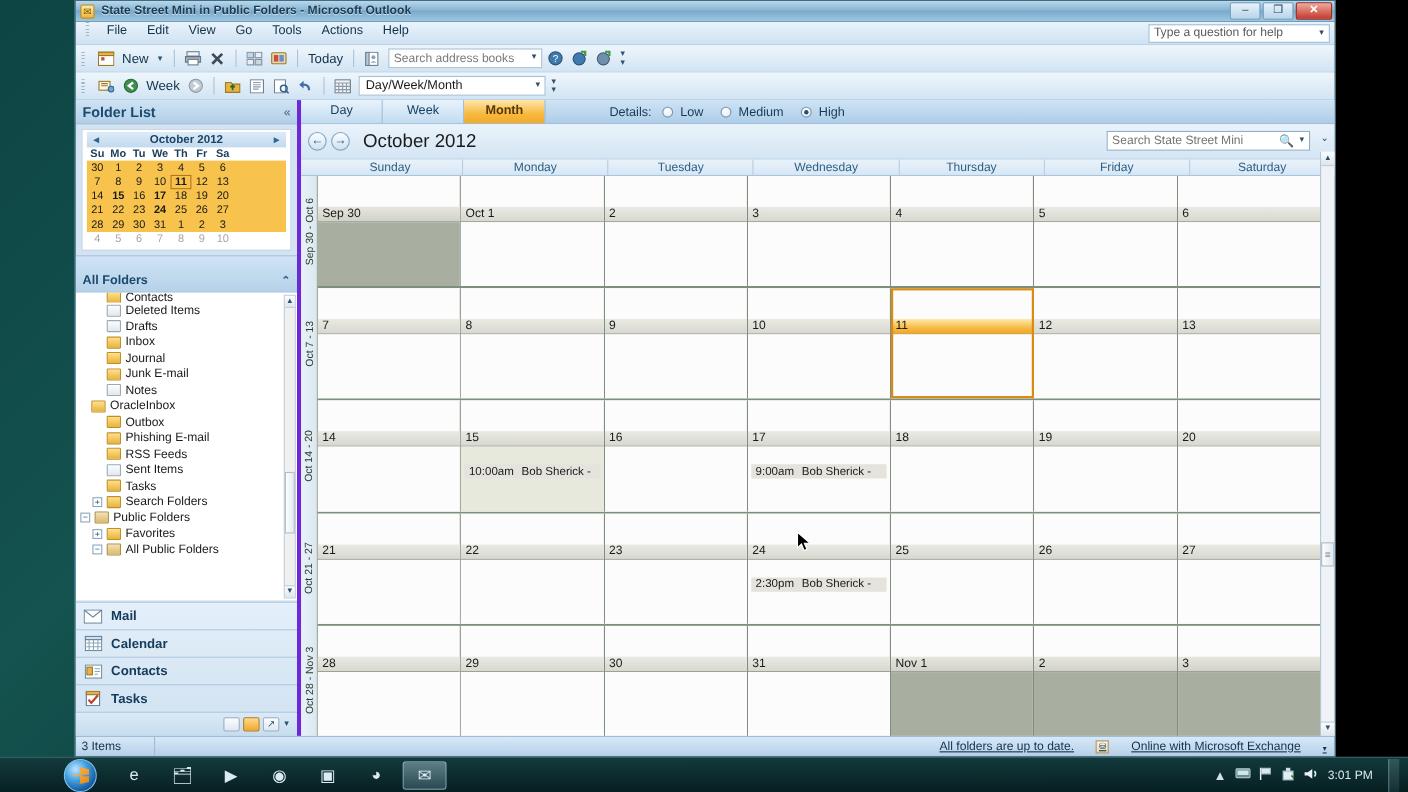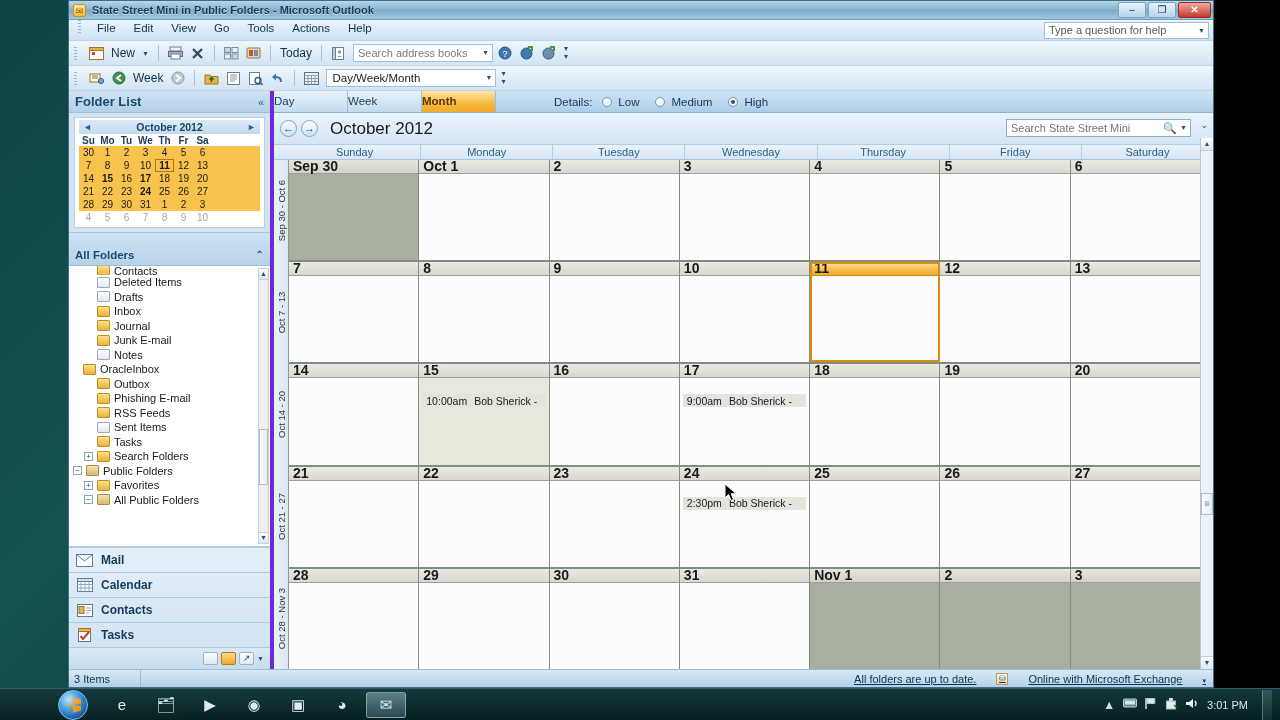--- a/index.html
+++ b/index.html
@@ -137,7 +137,7 @@
   #main { flex:1; background:#fff; display:flex; flex-direction:column; position:relative; }
   .viewbar { height:22px; background:linear-gradient(to bottom,#cfe3f5,#aecde8);
      border-bottom:1px solid #8fb4d3; display:flex; align-items:center; }
-  .vtab { width:74px; height:21px; text-align:left; line-height:21px; font-size:11.5px;
+  .vtab { width:74px; height:21px; text-align:center; line-height:21px; font-size:11.5px;
      color:#18415f; border-right:1px solid #9bbfda;
      background:linear-gradient(to bottom,#e8f3fc,#c2dbf0); }
   .vtab.active { background:linear-gradient(to bottom,#ffe6a8,#f6b93f 60%,#f2aa2a);

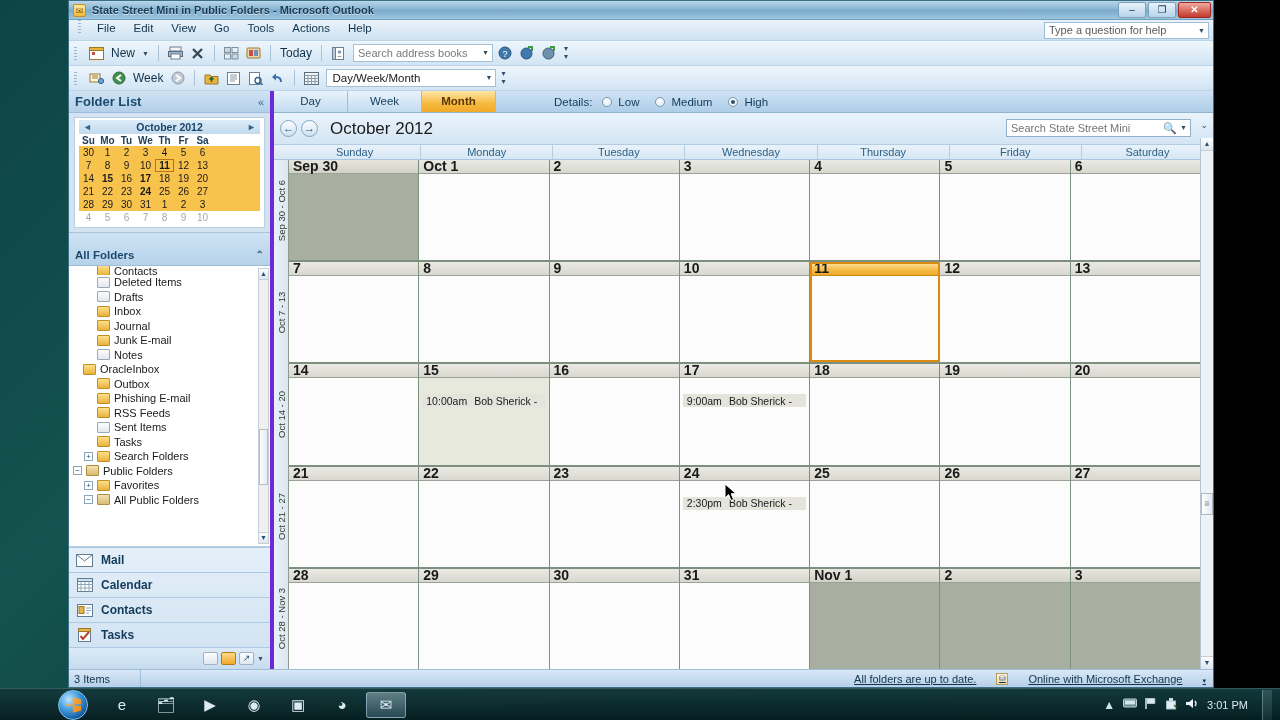--- a/index.html
+++ b/index.html
@@ -185,8 +185,8 @@
      background:#fbfcfb; }
   .day:last-child { border-right:none; }
   .dnum { height:14px; background:linear-gradient(to bottom,#eaeae4,#d8d8cf);
-     border-bottom:1px solid #9aa39a; font-size:14px; font-weight:bold; color:#1a1a1a;
-     padding-left:4px; line-height:13px; }
+     border-bottom:1px solid #9aa39a; font-size:11px; font-weight:normal; color:#1a1a1a;
+     padding-left:4px; line-height:13px;margin-top:28px; }
   .day.out .dnum { background:linear-gradient(to bottom,#e6e6de,#d2d2c8); }
   .day.out .dbody { background:#a8aea0; }
   .day.today .dnum { background:linear-gradient(to bottom,#ffe9ae,#f6bc46 60%,#efa829);

